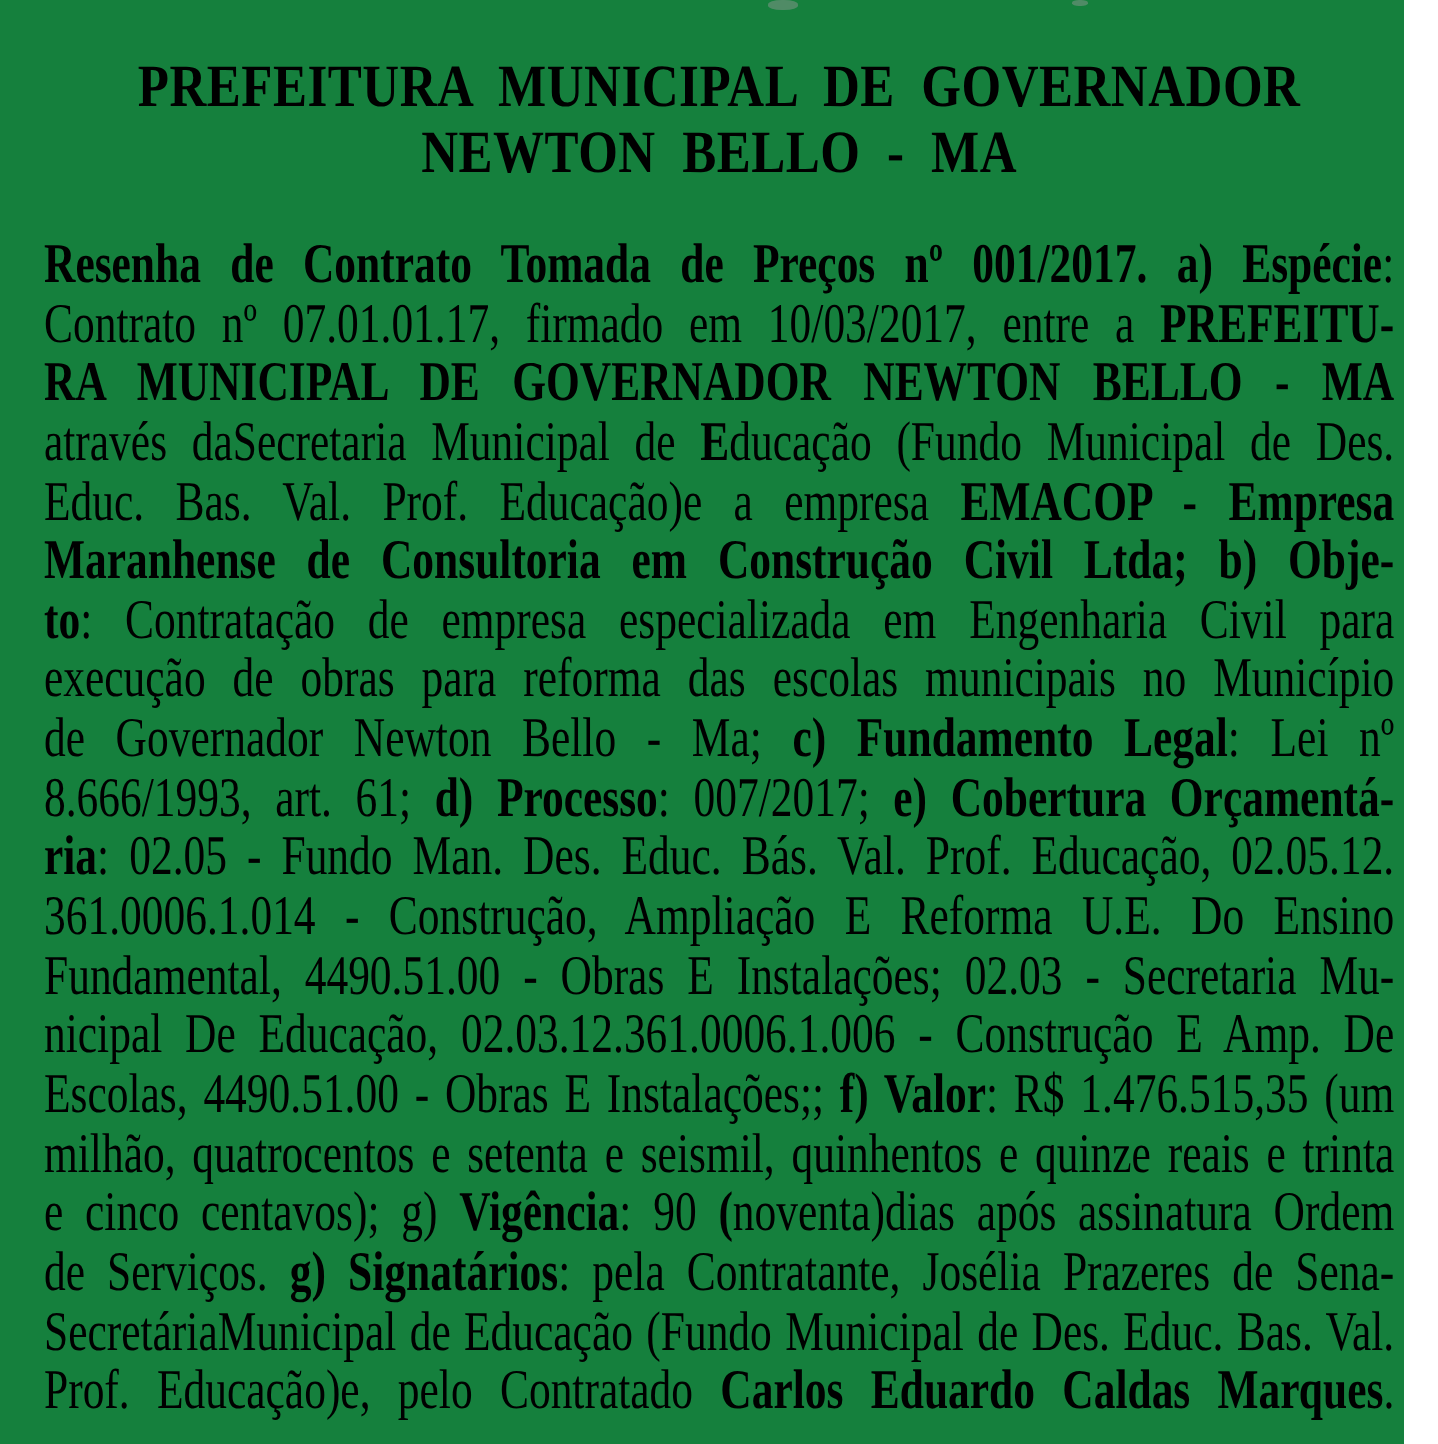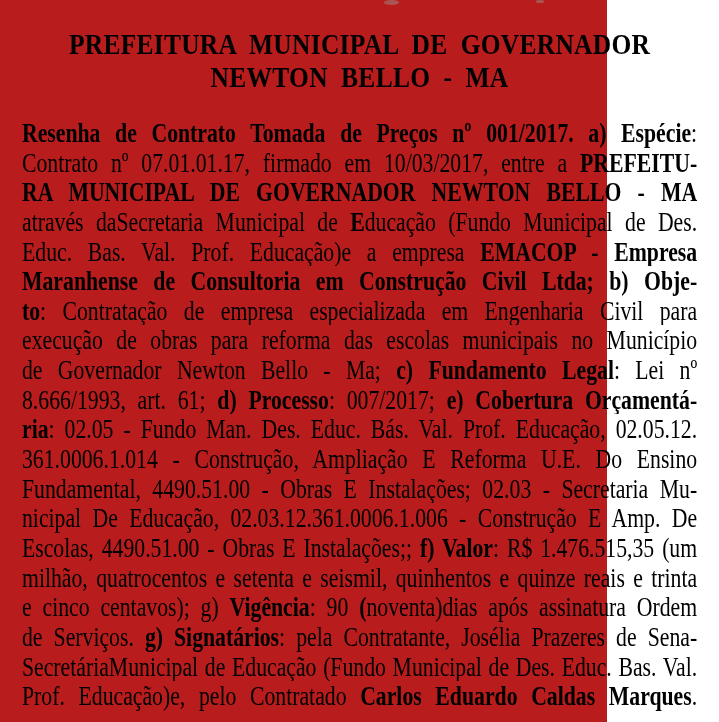--- a/index.html
+++ b/index.html
@@ -14,9 +14,9 @@
   }
   .page {
     position: relative;
-    width: 607px;
+    width: 702px;
     height: 722px;
-    background: #b91c1c;
+    background: #15803d;
     text-decoration: underline;
   }
   

